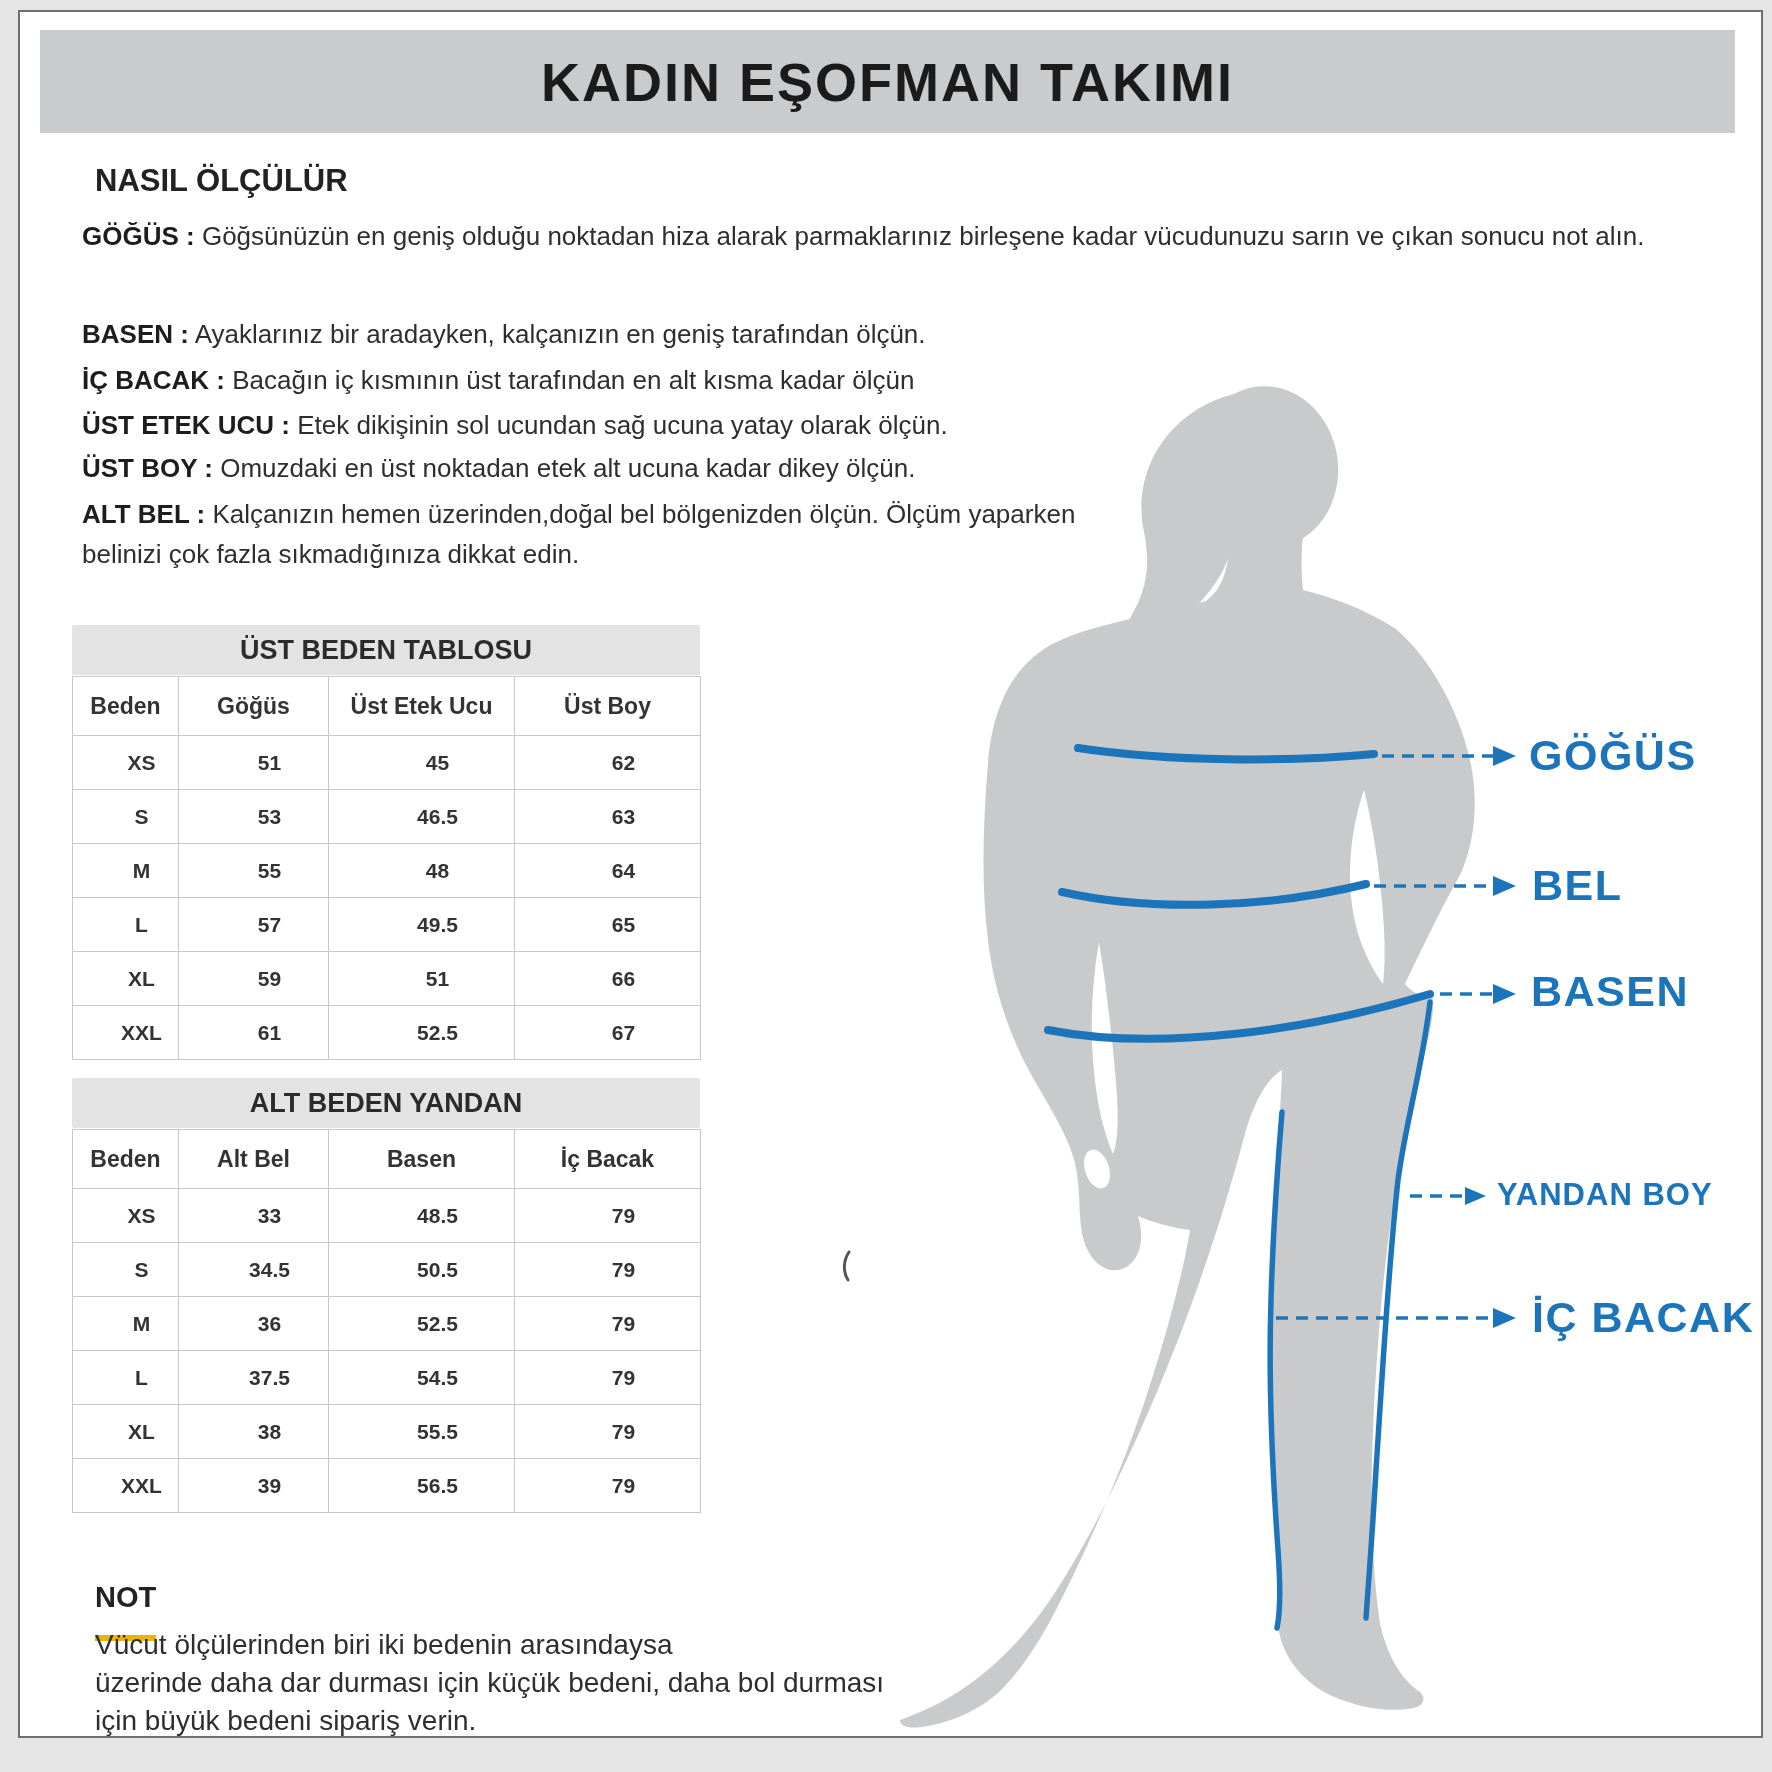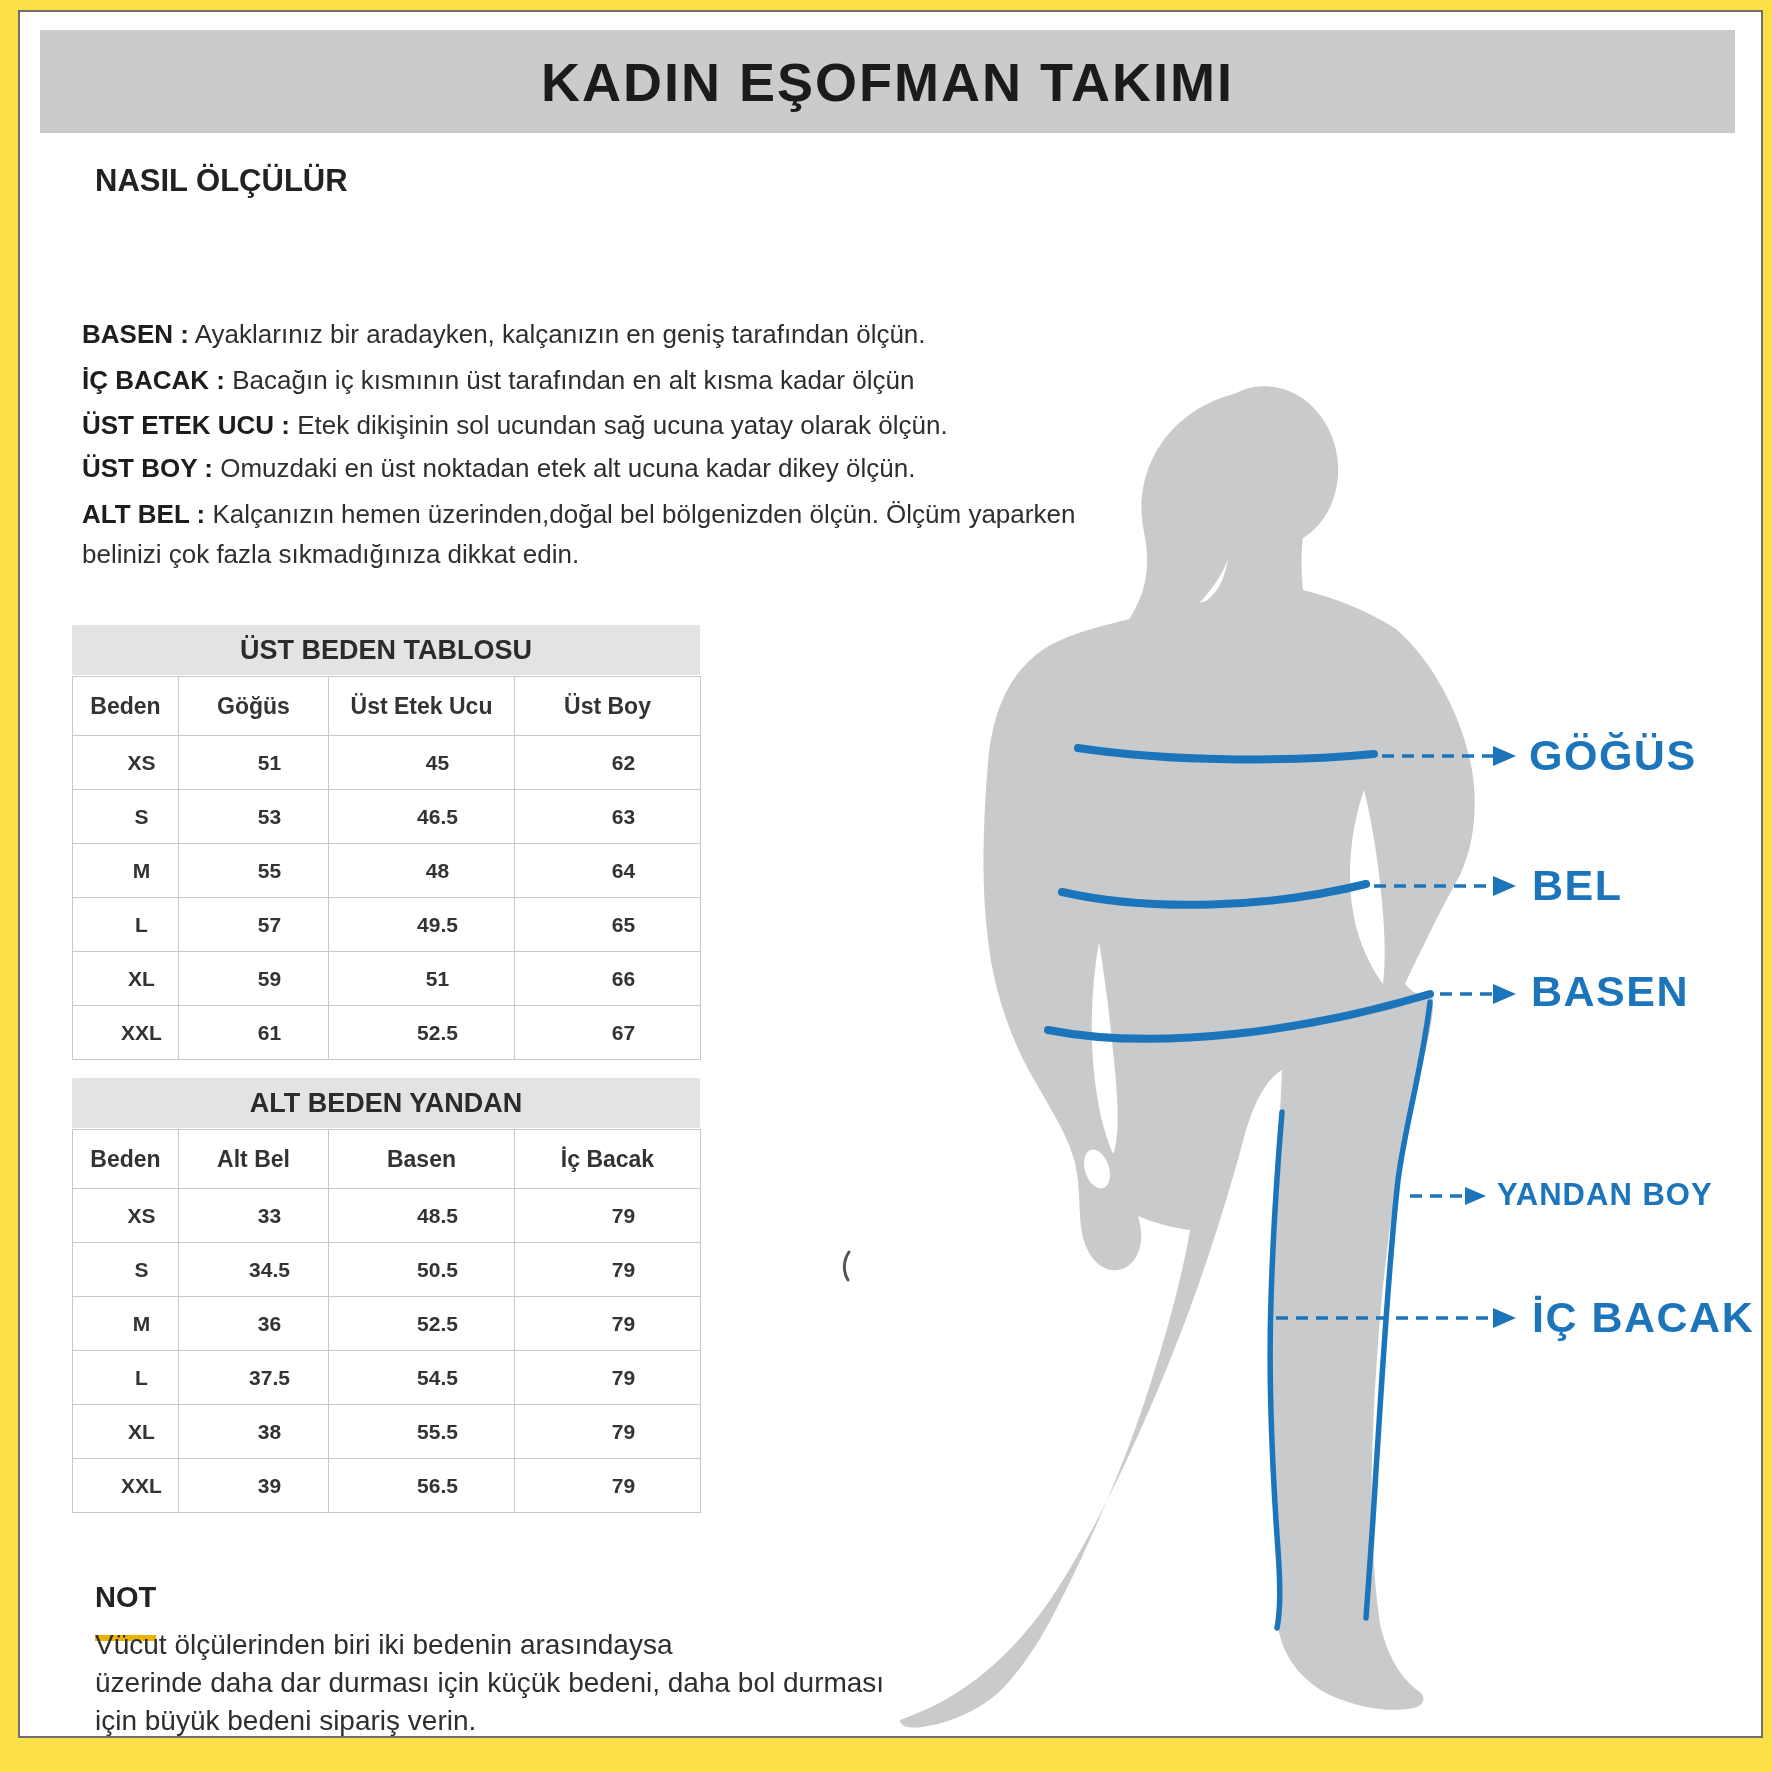--- a/index.html
+++ b/index.html
@@ -4,7 +4,7 @@
 <style>
   html,body{margin:0;padding:0;background:#ffffff;}
   #canvas{
-    position:relative;width:1772px;height:1772px;background:#fde047;overflow:hidden;
+    position:relative;width:1772px;height:1772px;background:#e5e5e5;overflow:hidden;
     font-family:"Liberation Sans", sans-serif;color:#2e2e2e;
   }
   .frame{

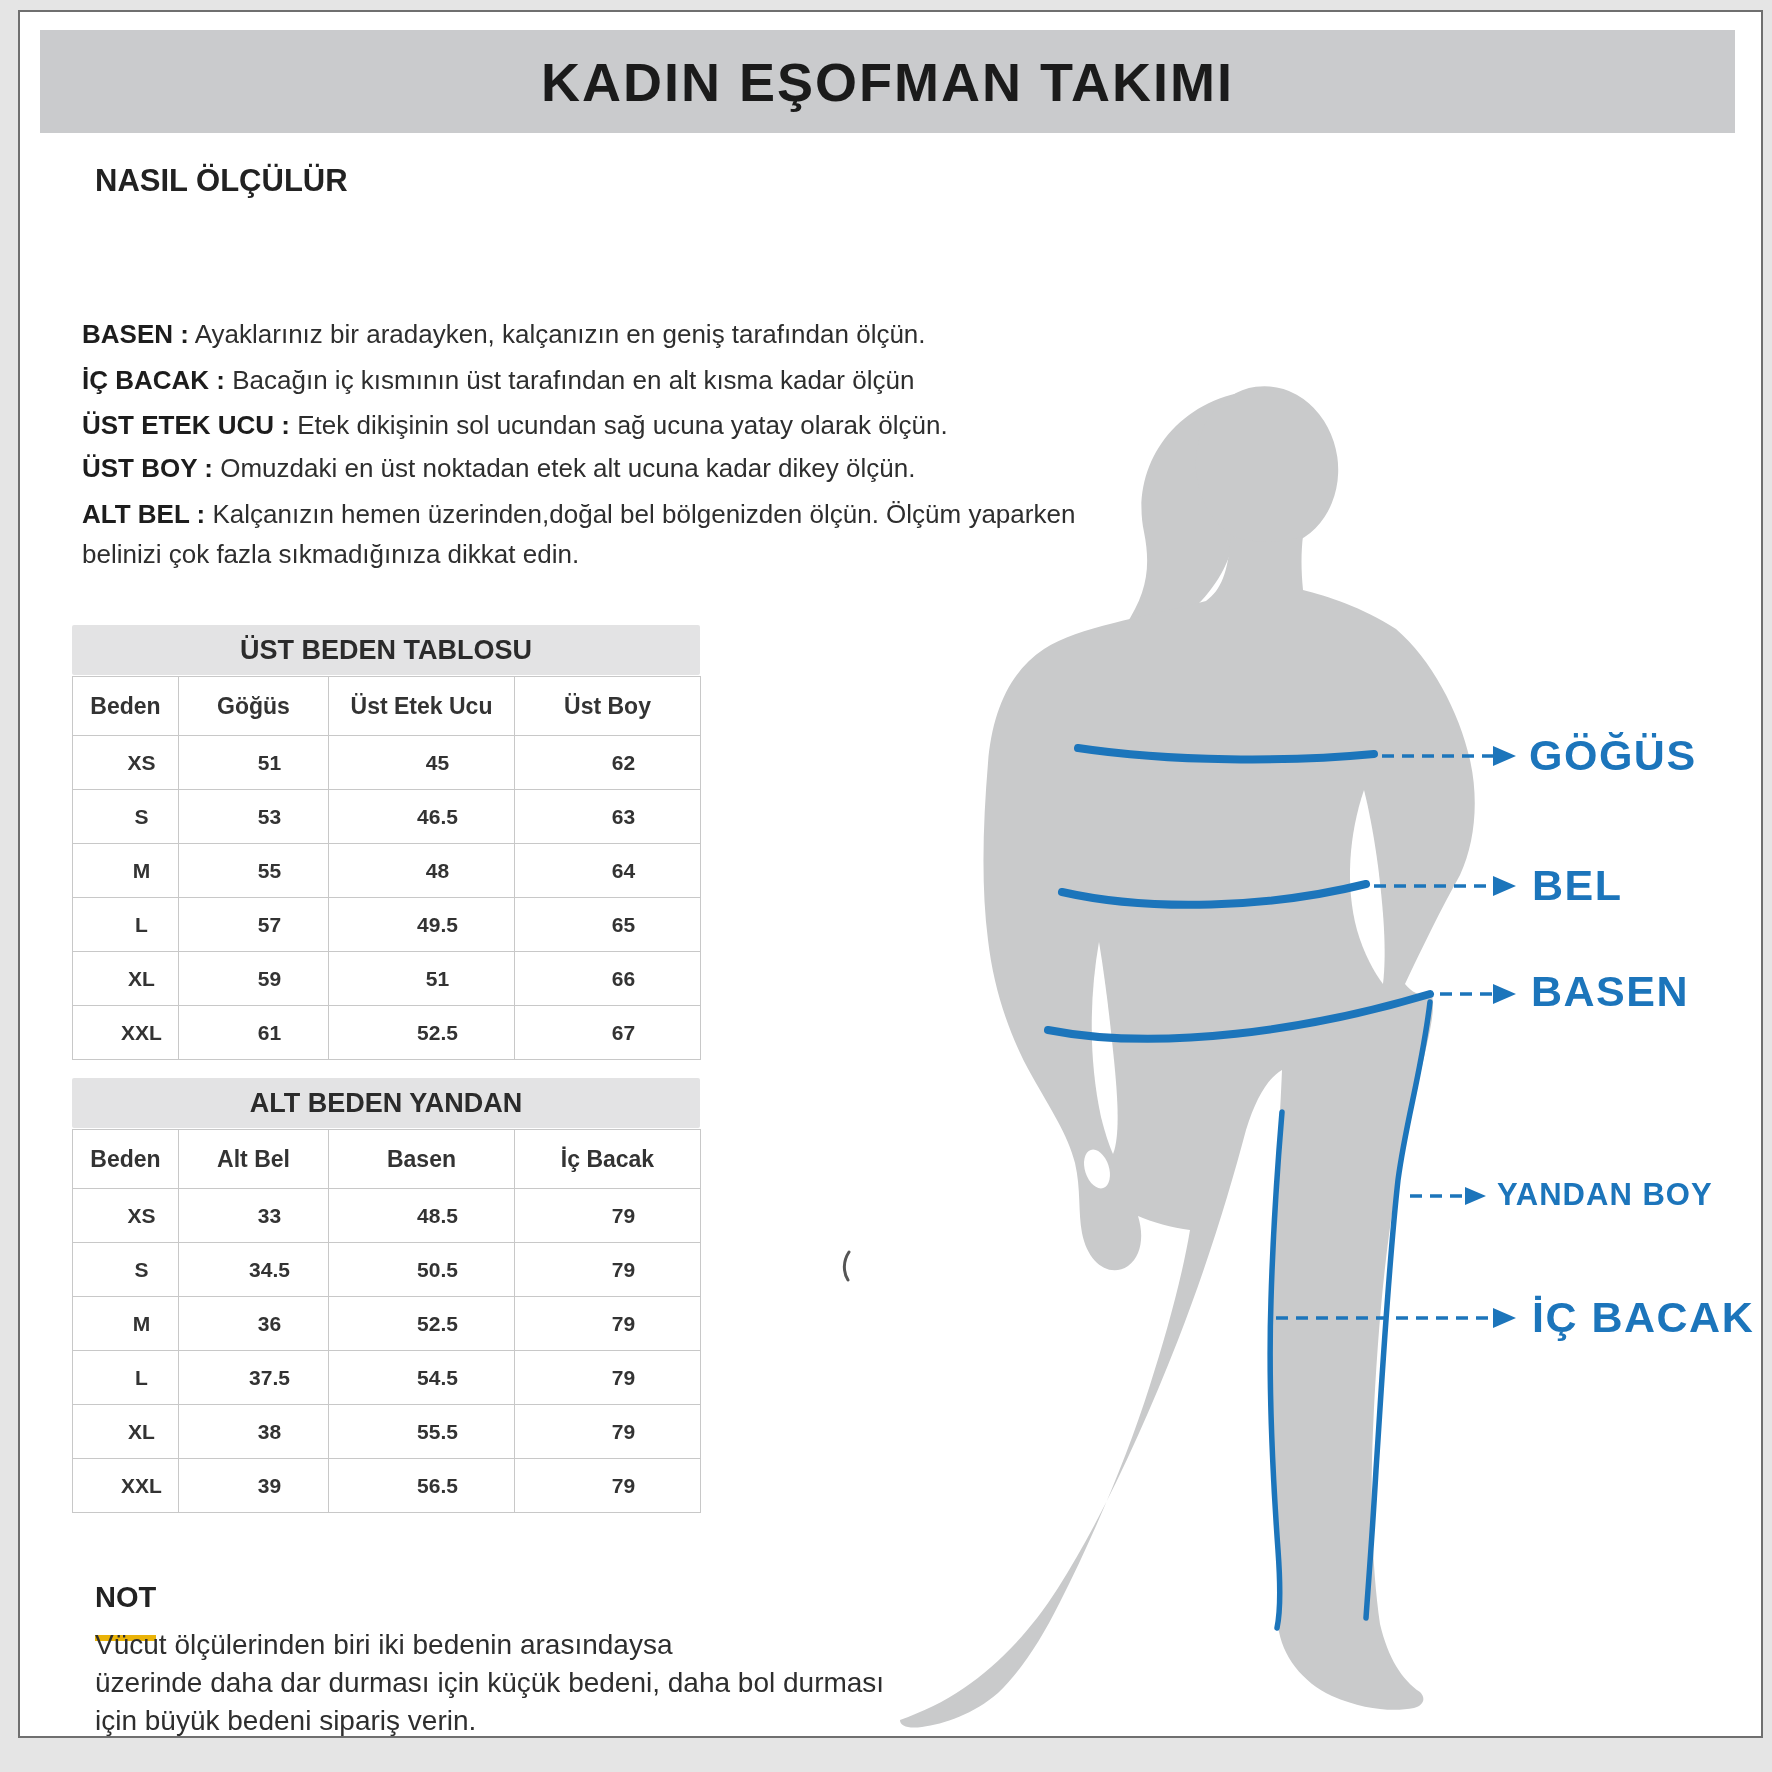--- a/index.html
+++ b/index.html
@@ -78,6 +78,10 @@
 
   <div class="howto-heading">NASIL ÖLÇÜLÜR</div>
 
+  <div class="desc" style="top:216px">
+    <b>GÖĞÜS :</b>
+    <span>Göğsünüzün en geniş olduğu noktadan hiza alarak parmaklarınız birleşene kadar vücudunuzu sarın ve çıkan sonucu not alın.</span>
+  </div>
   <div class="desc" style="top:314px">
     <b>BASEN :</b>
     <span>Ayaklarınız bir aradayken, kalçanızın en geniş tarafından ölçün.</span>

